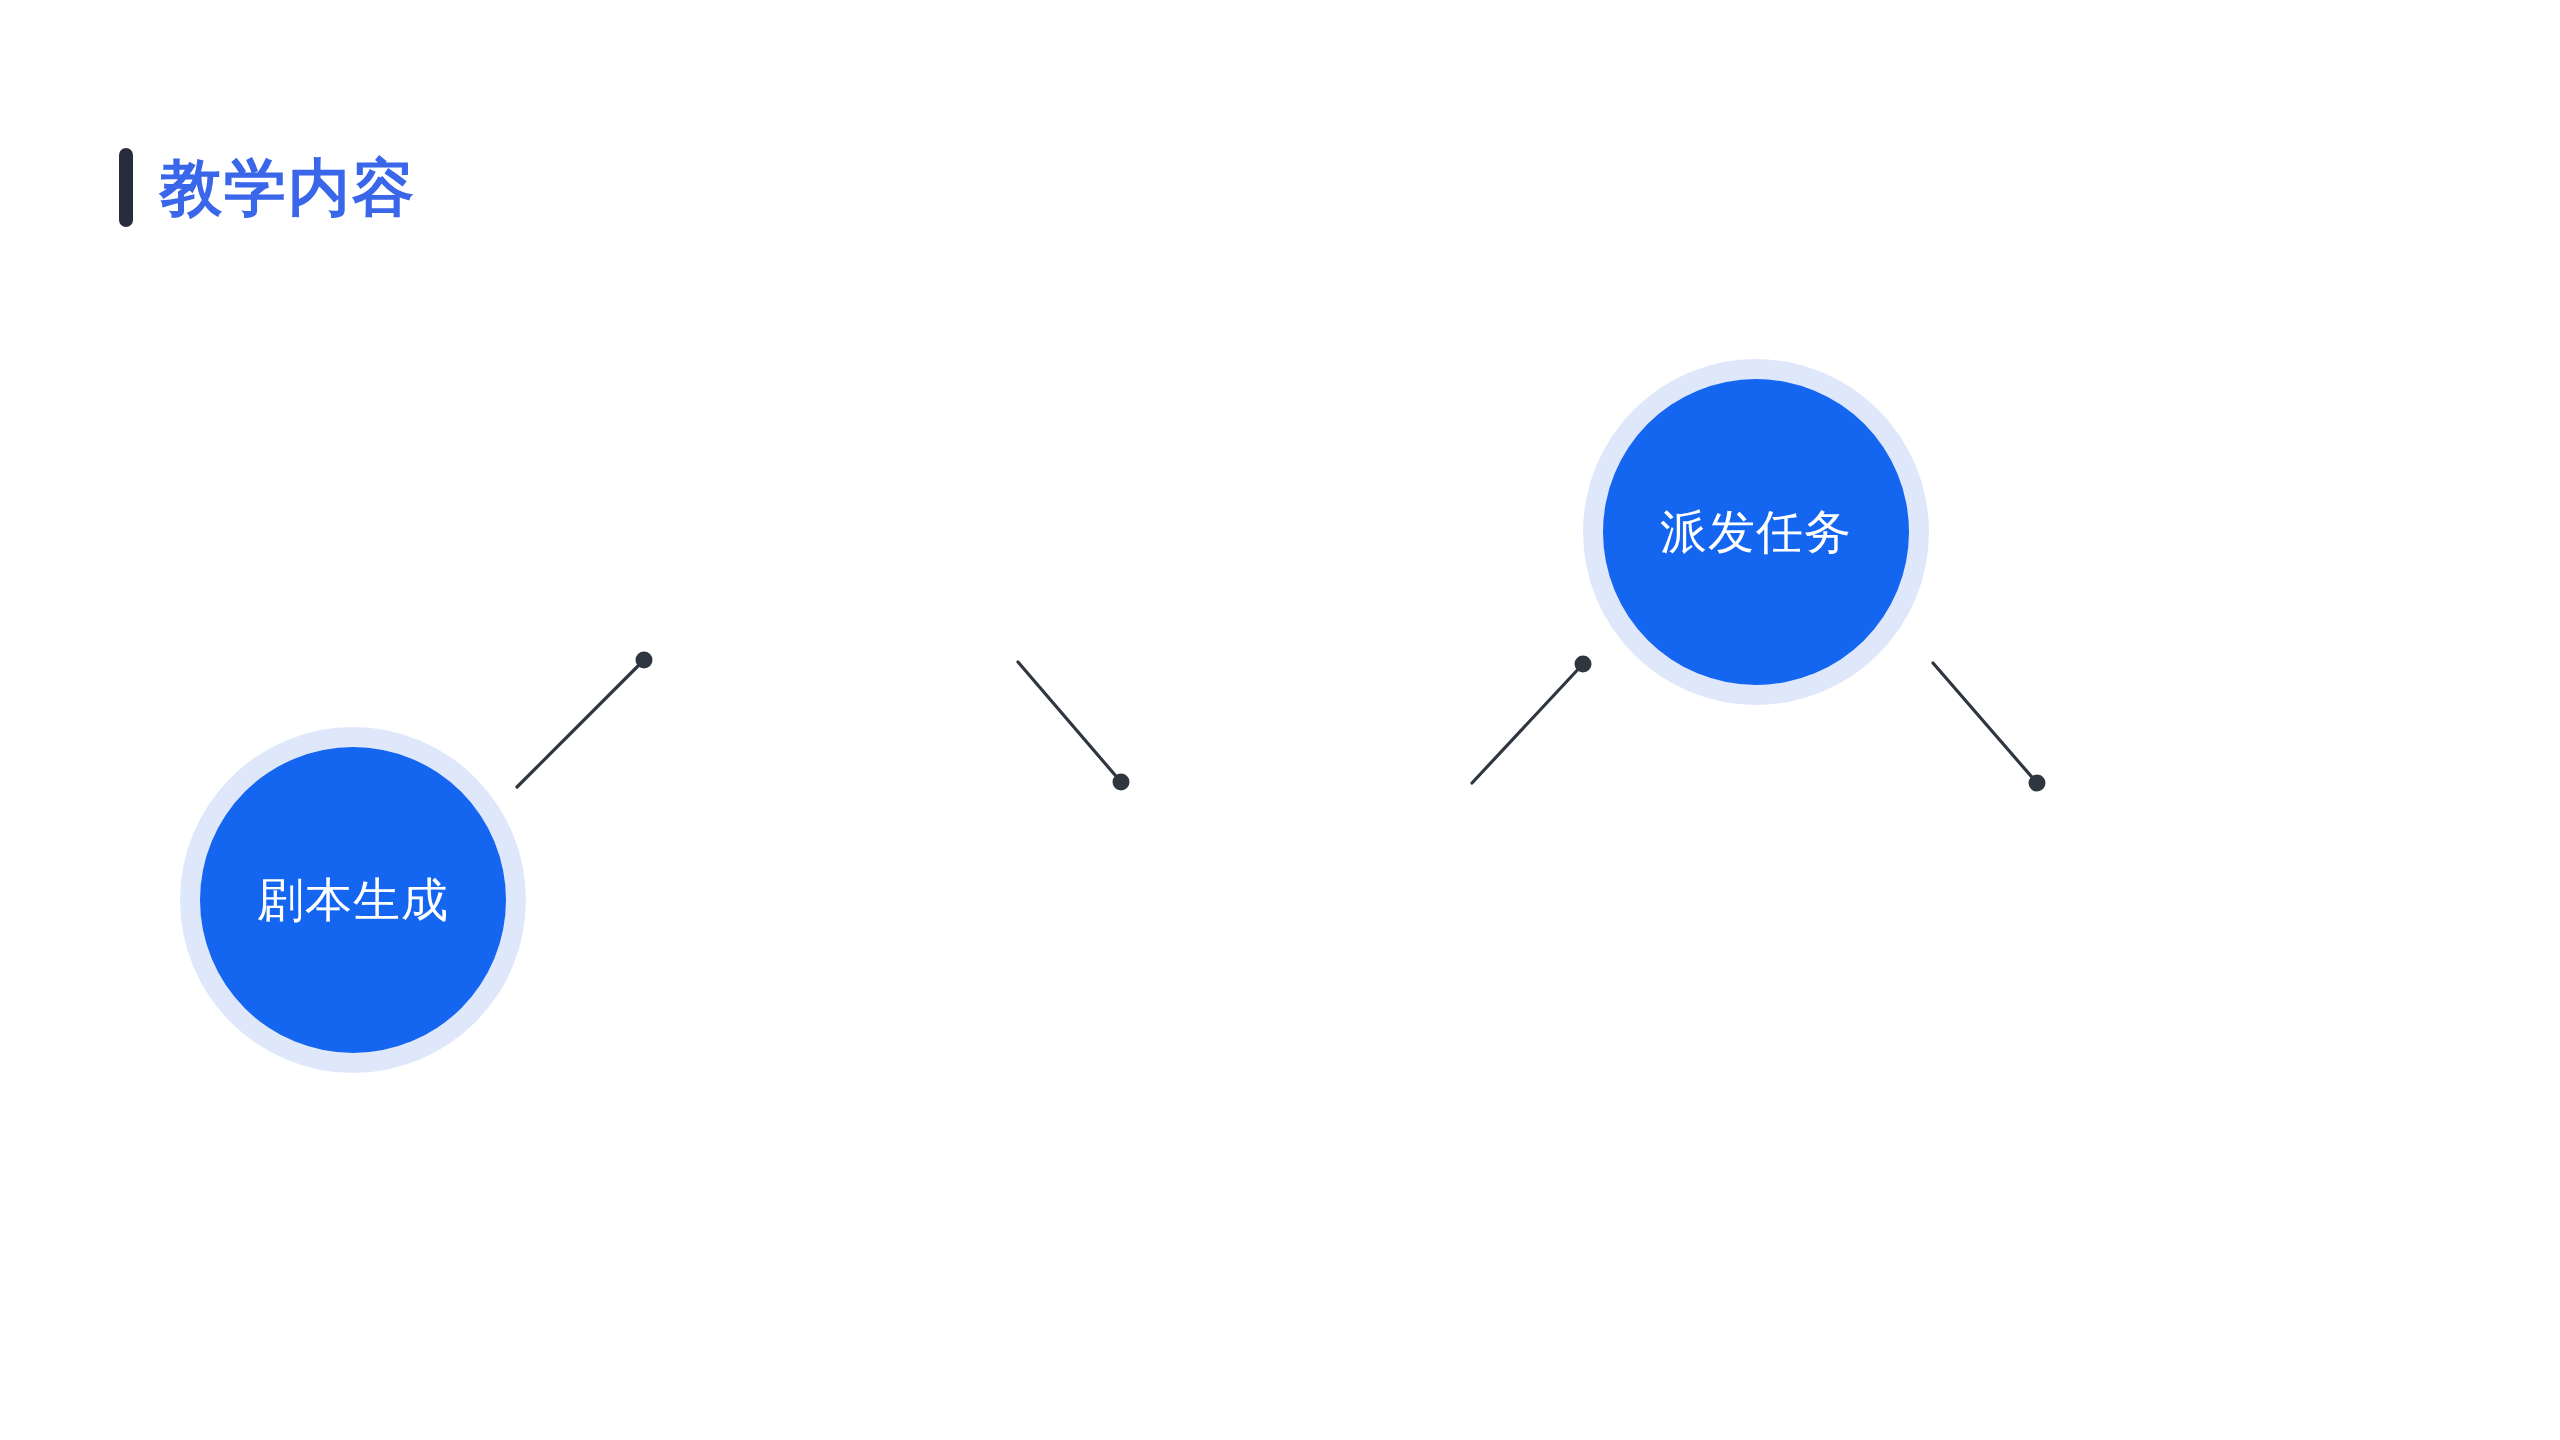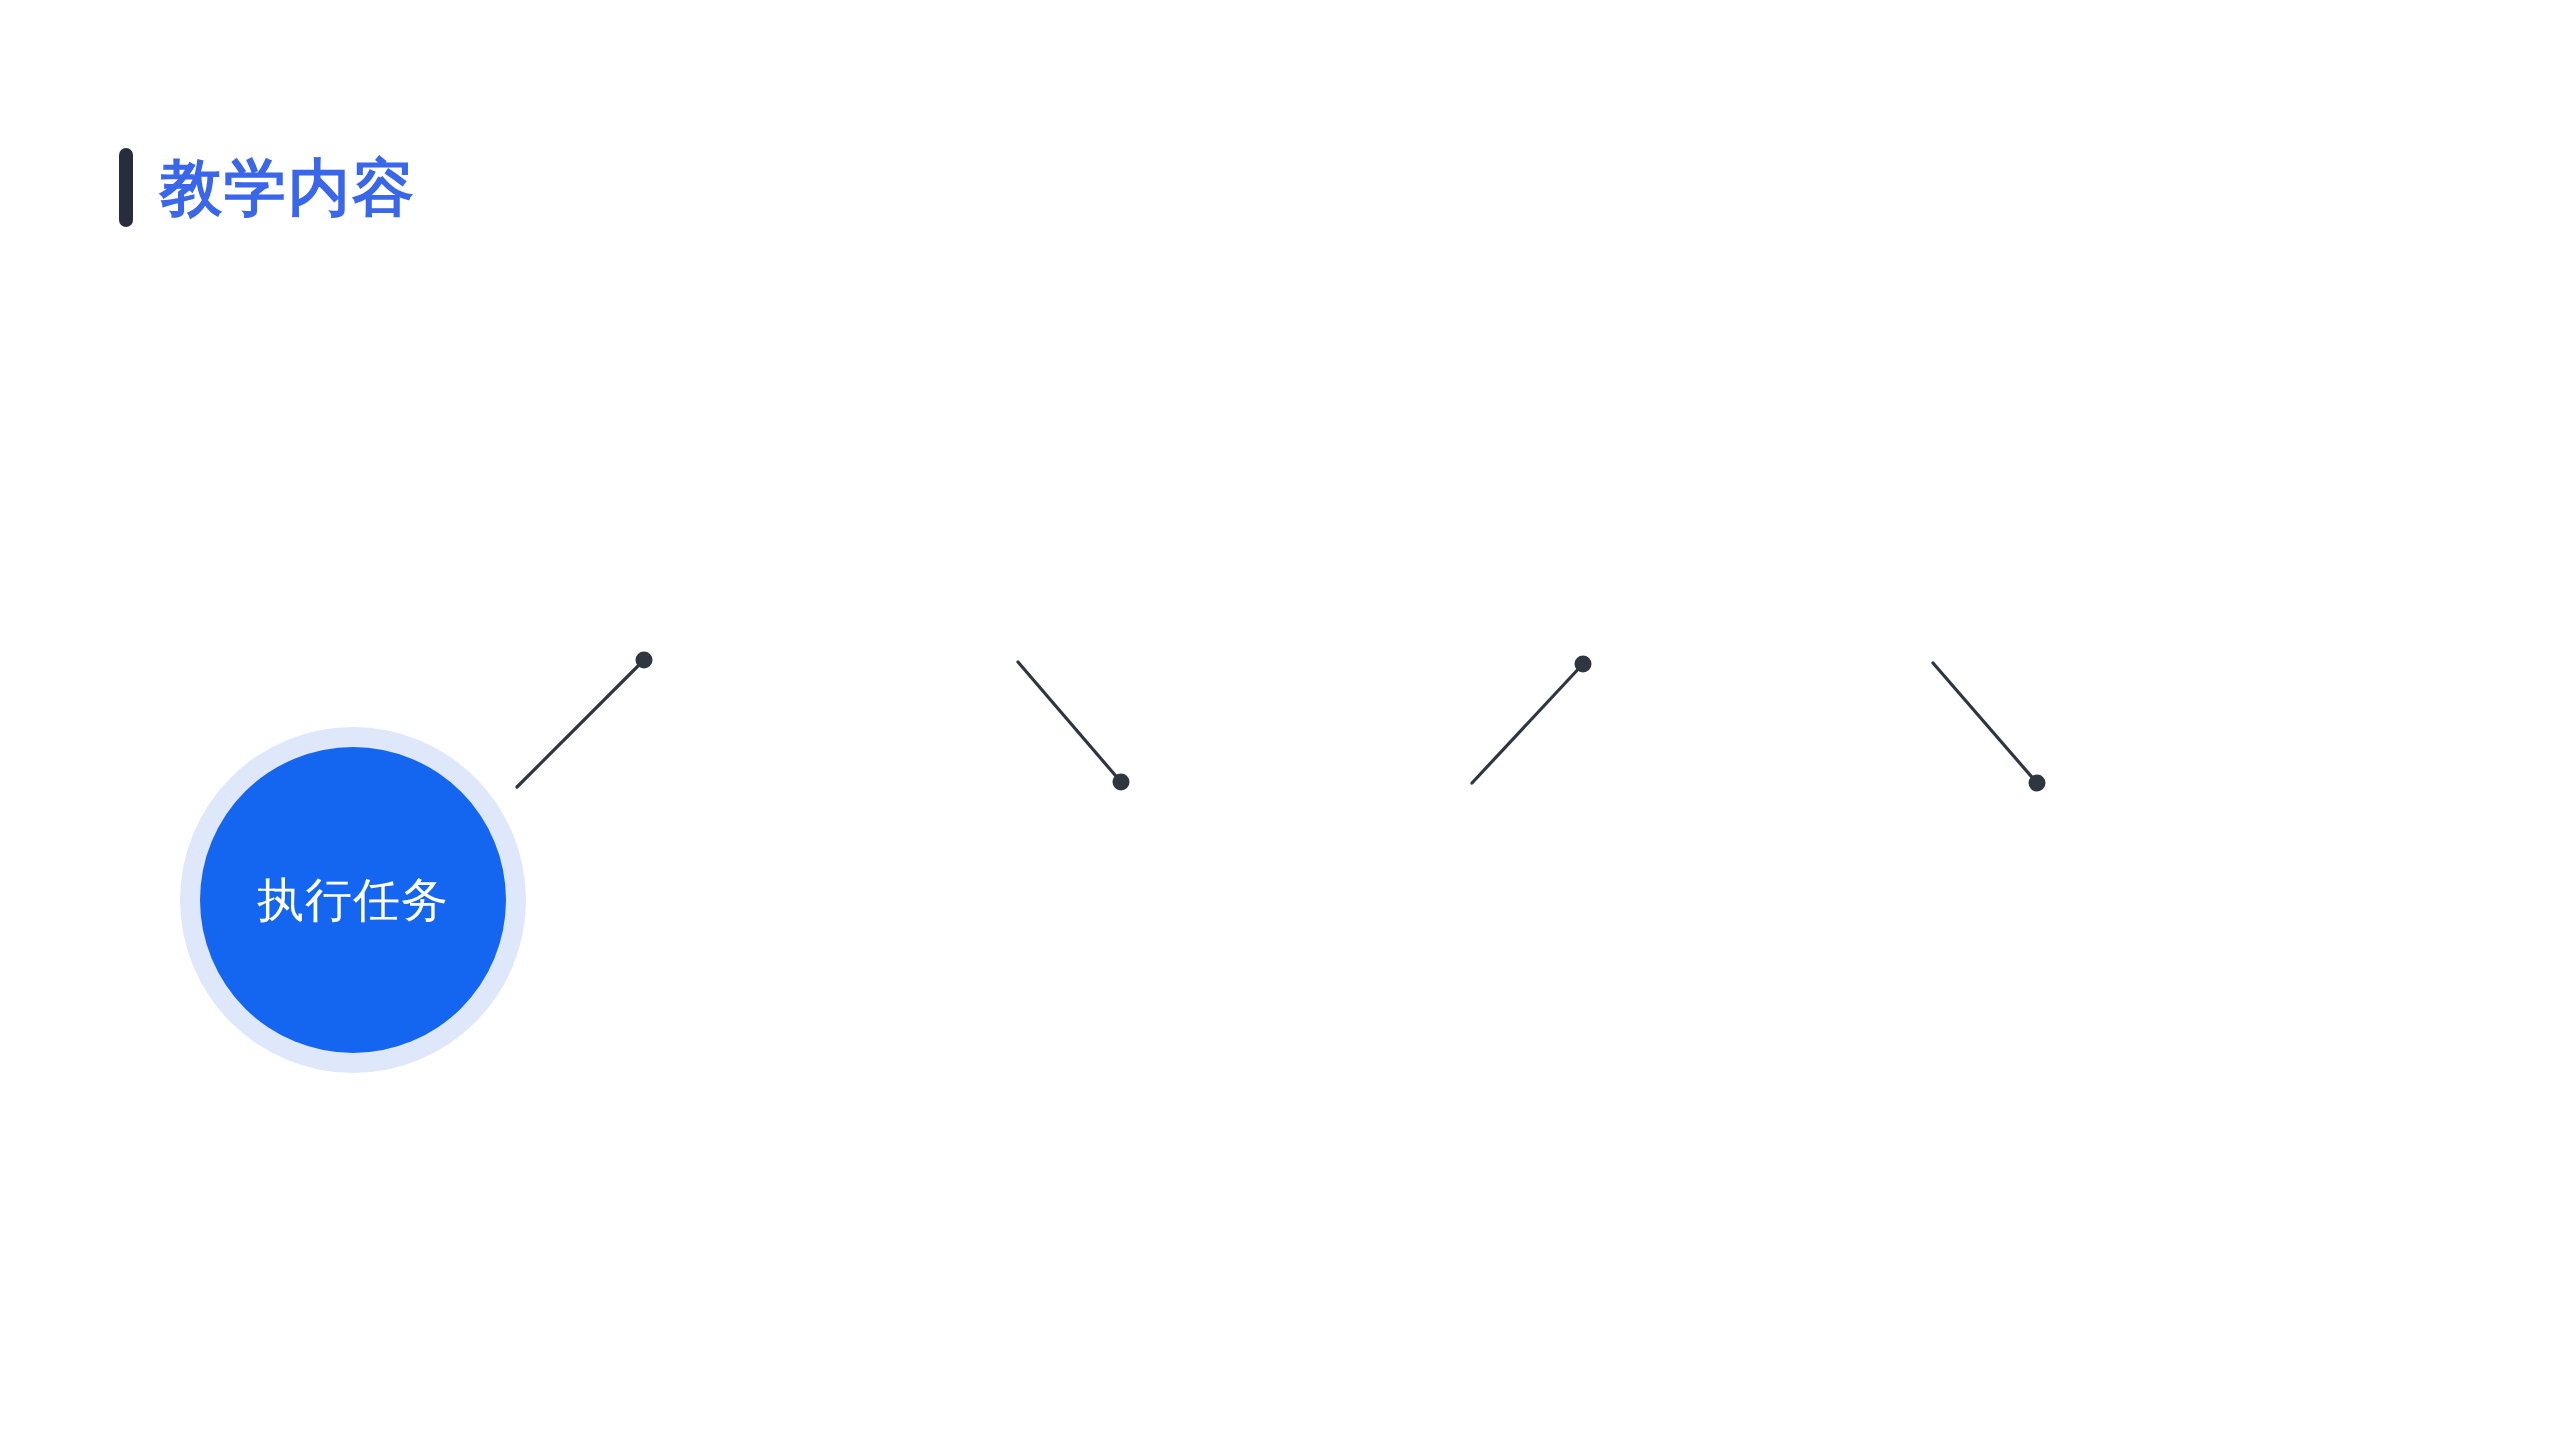--- a/index.html
+++ b/index.html
@@ -122,6 +122,14 @@
 
 
 
+  <div class="node blue" style="left:1583px; top:359px">
+    <div class="node-inner">
+      <div class="node-label">
+        <span class="label-line">派发任务</span>
+
+      </div>
+    </div>
+  </div>
 
 
 </div>

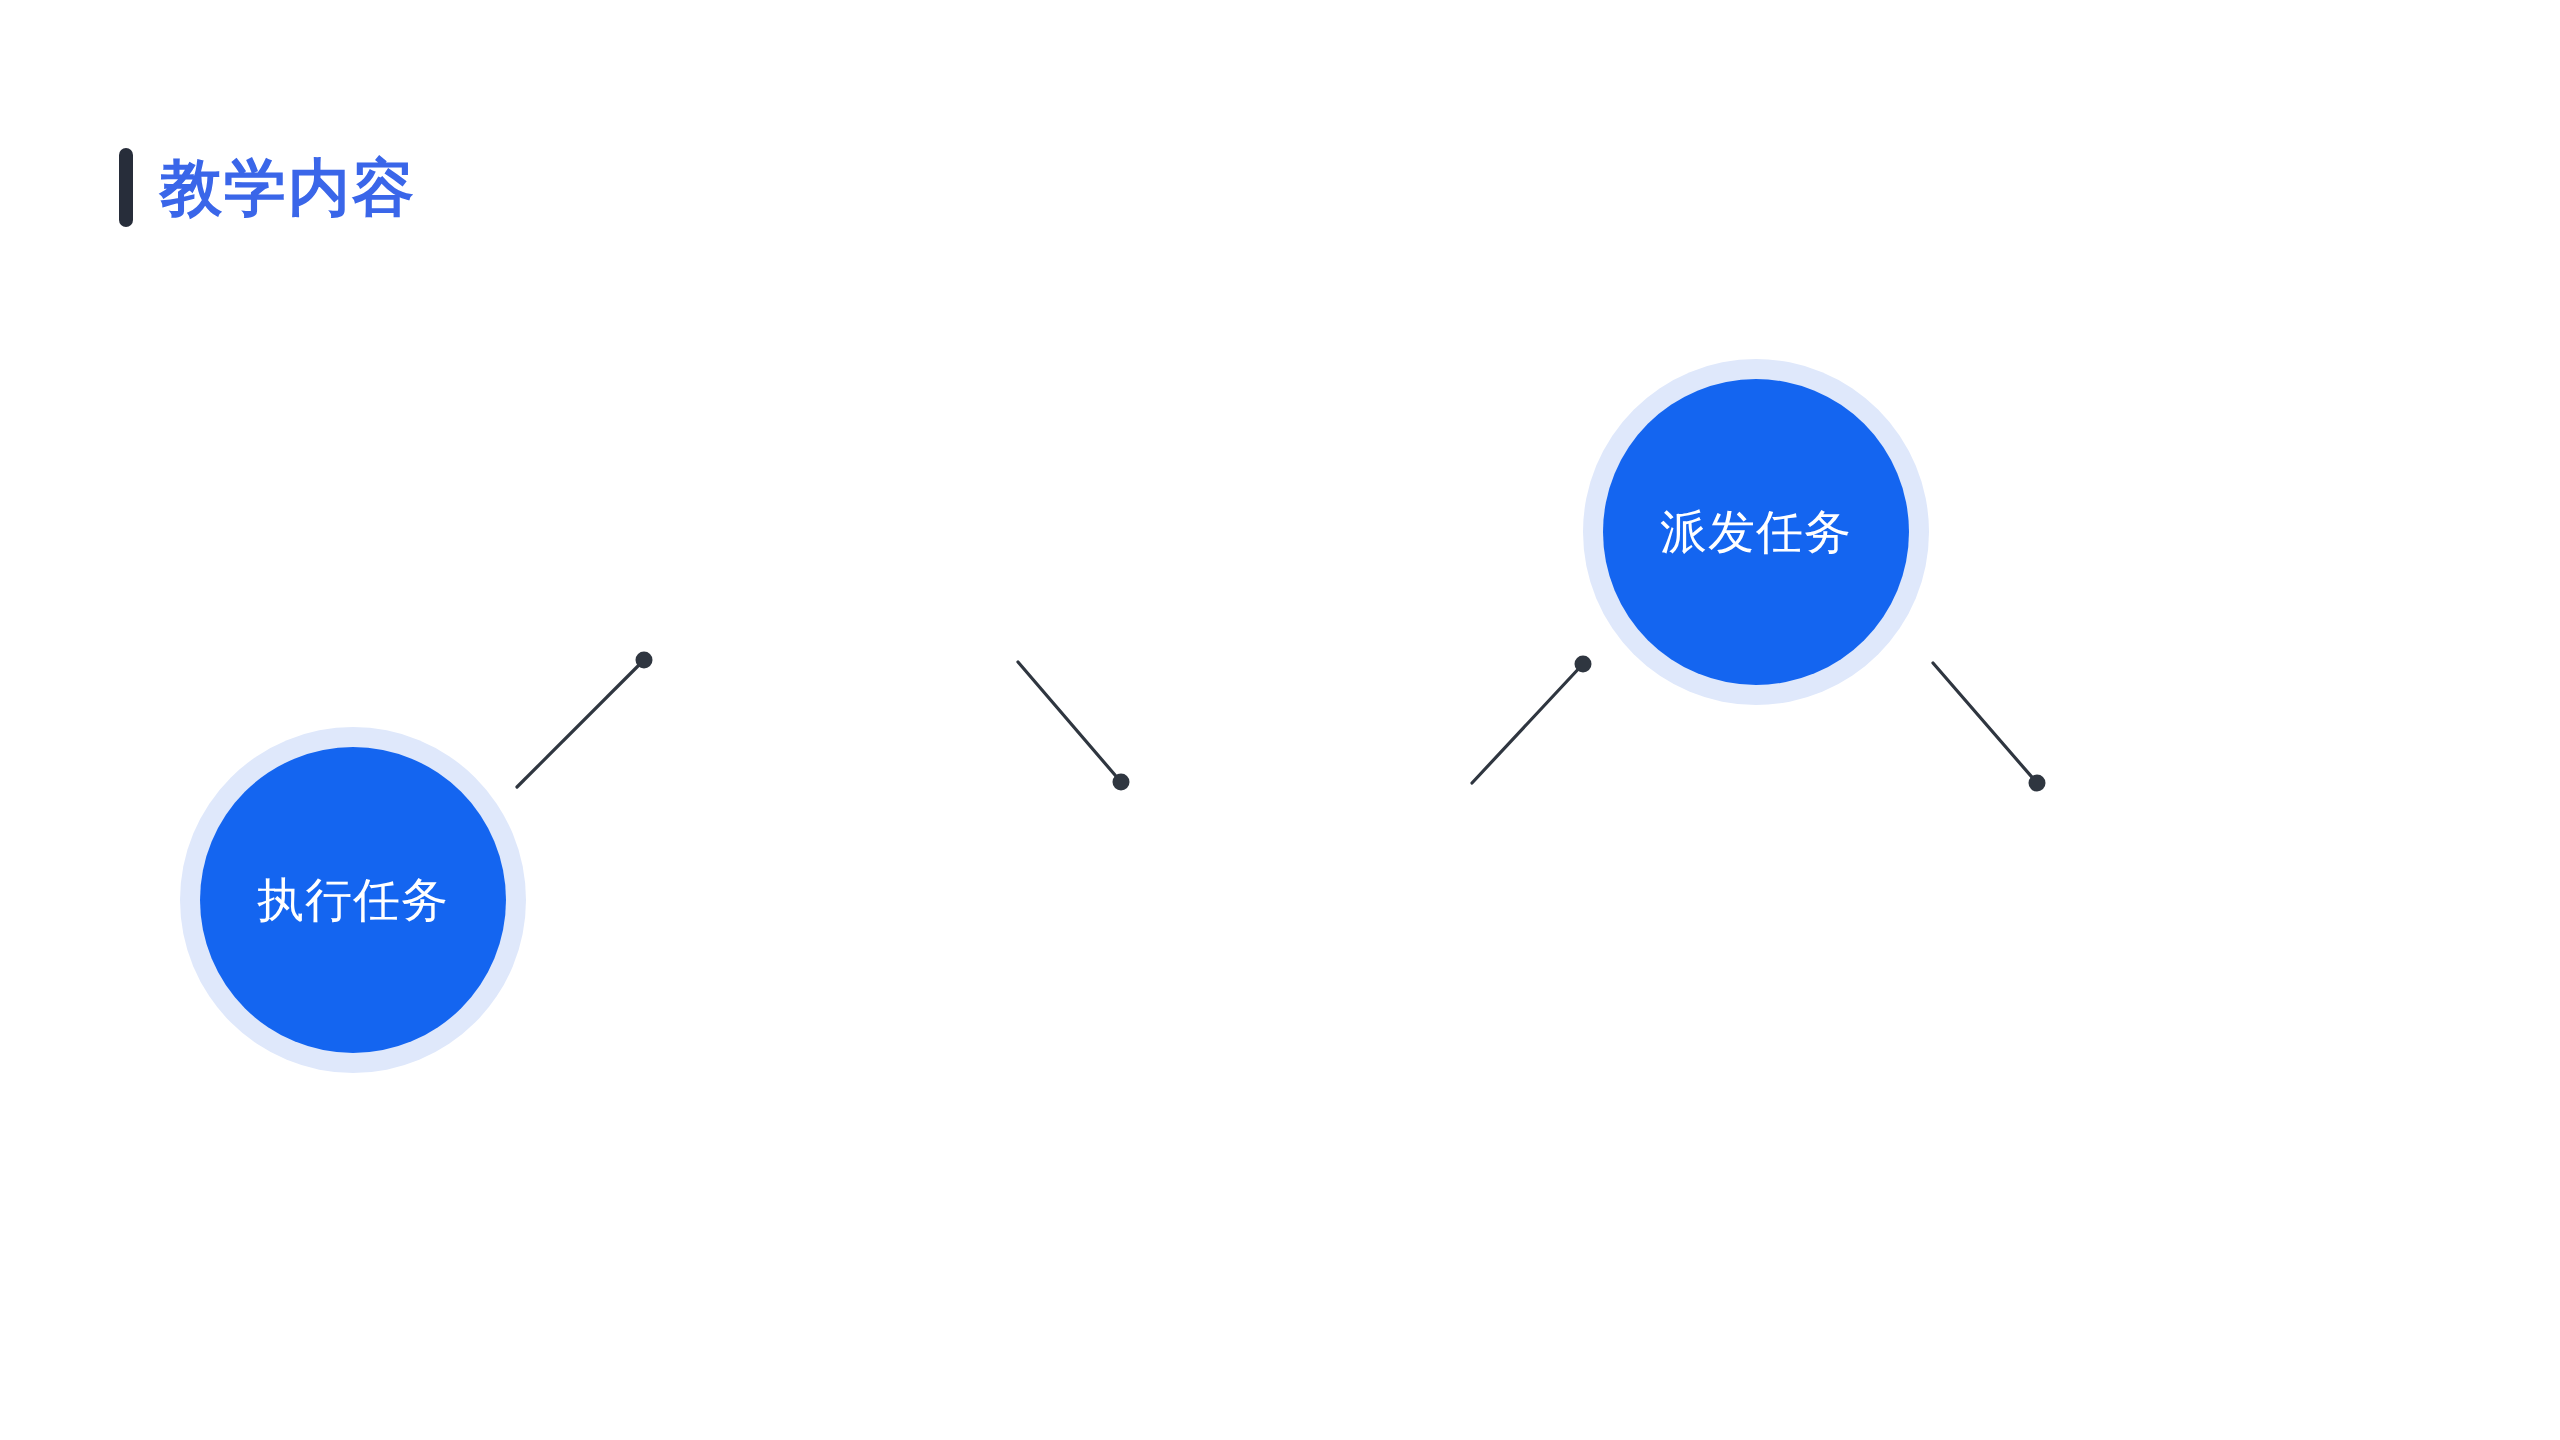--- a/index.html
+++ b/index.html
@@ -114,7 +114,7 @@
   <div class="node blue" style="left:180px; top:727px">
     <div class="node-inner">
       <div class="node-label">
-        <span class="label-line">执行任务</span>
+        <span class="label-line">剧本生成</span>
 
       </div>
     </div>

